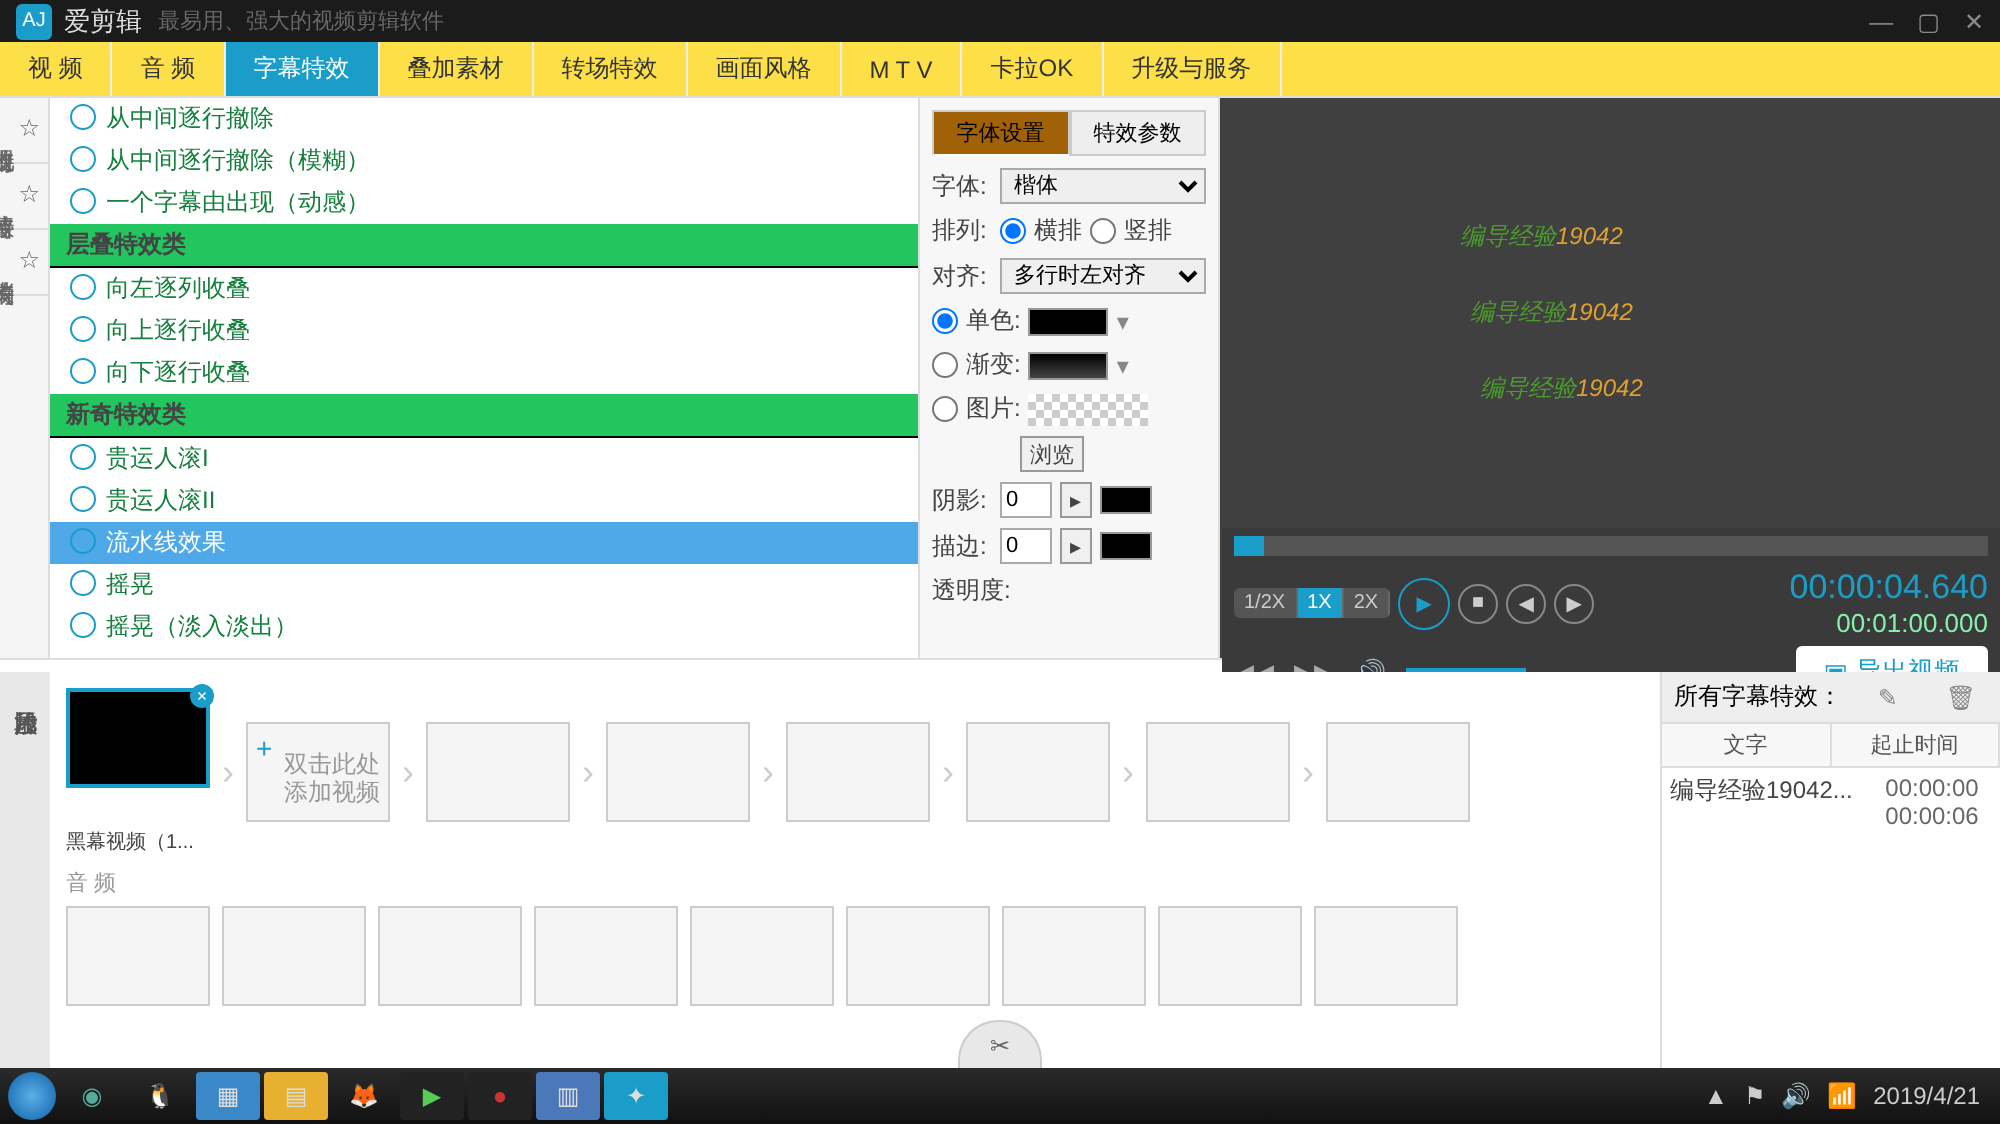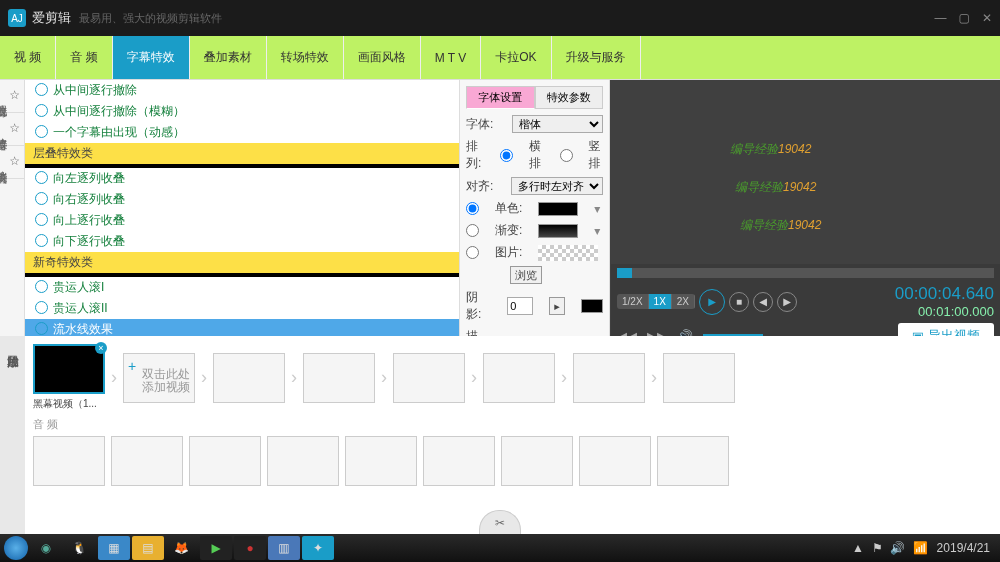--- a/index.html
+++ b/index.html
@@ -4,7 +4,7 @@
 <style>
 *{margin:0;padding:0;box-sizing:border-box;font-family:"Microsoft YaHei",sans-serif;font-size:12px}
 body{width:1000px;height:562px;background:#fff;overflow:hidden;position:relative}
-.titlebar{height:36px;background:#1b1b1b;color:#999;display:flex;align-items:center;padding:0 8px}
+.titlebar{height:21px;background:#1b1b1b;color:#999;display:flex;align-items:center;padding:0 8px}
 .titlebar .logo{width:18px;height:18px;background:#1a9dc8;border-radius:3px;margin-right:6px;display:flex;align-items:center;justify-content:center;color:#fff;font-size:10px}
 .titlebar .appname{color:#ddd;font-size:13px;margin-right:8px}
 .titlebar .slogan{color:#666;font-size:11px}

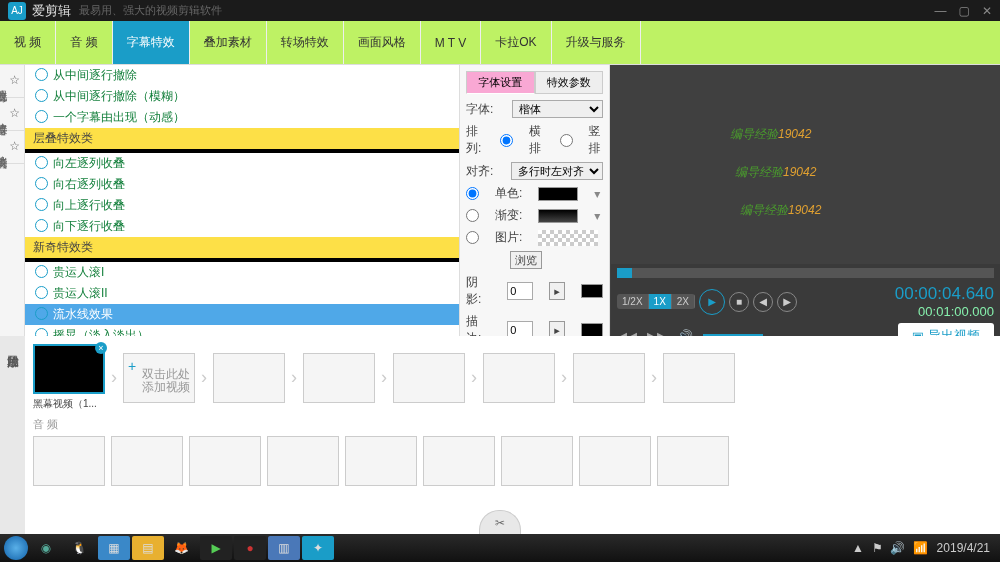--- a/index.html
+++ b/index.html
@@ -10,7 +10,7 @@
 .titlebar .slogan{color:#666;font-size:11px}
 .titlebar .winctrl{margin-left:auto;display:flex;gap:12px;color:#888}
 .titlebar .winctrl span{cursor:pointer}
-.tabbar{height:44px;background:#bef264;border-bottom:1px solid #ddd;display:flex;align-items:stretch}
+.tabbar{height:28px;background:#fde047;border-bottom:1px solid #ddd;display:flex;align-items:stretch}
 .tabbar .tab{padding:0 14px;display:flex;align-items:center;color:#333;cursor:pointer;border-right:1px solid #eee}
 .tabbar .tab.active{background:#1a9dc8;color:#fff}
 .mainrow{display:flex;height:280px}

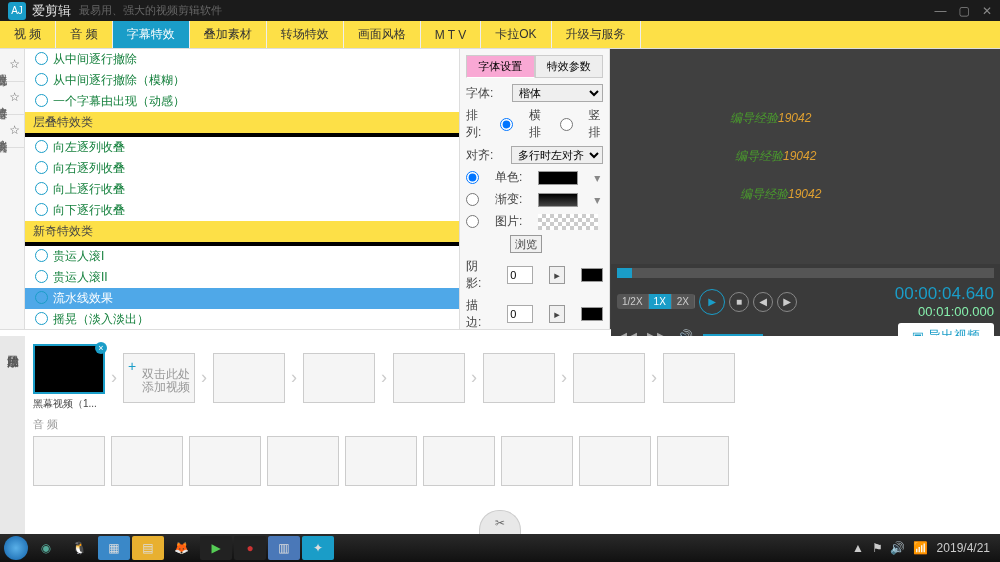--- a/index.html
+++ b/index.html
@@ -25,7 +25,7 @@
 .rightcol{width:150px;background:#f7f7f7;border-right:1px solid #ddd;padding:6px}
 .subtabs{display:flex;margin-bottom:6px}
 .subtab{flex:1;text-align:center;padding:3px;background:#eee;border:1px solid #ccc;cursor:pointer;font-size:11px}
-.subtab.active{background:#f9a8d4;border-bottom:1px solid #fff}
+.subtab.active{background:#a16207;border-bottom:1px solid #fff}
 .prow{display:flex;align-items:center;margin:5px 0;gap:16px;font-size:11px;color:#444}
 .prow label{width:30px}
 .prow select,.prow input[type=text]{flex:1;height:18px;border:1px solid #aaa;font-size:11px;padding:0 2px}

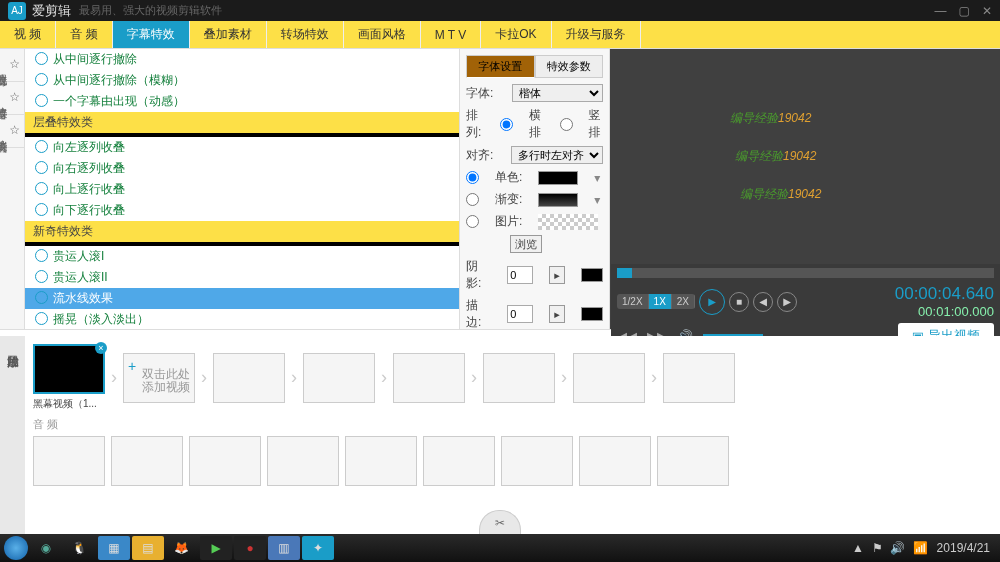--- a/index.html
+++ b/index.html
@@ -26,7 +26,7 @@
 .subtabs{display:flex;margin-bottom:6px}
 .subtab{flex:1;text-align:center;padding:3px;background:#eee;border:1px solid #ccc;cursor:pointer;font-size:11px}
 .subtab.active{background:#a16207;border-bottom:1px solid #fff}
-.prow{display:flex;align-items:center;margin:5px 0;gap:16px;font-size:11px;color:#444}
+.prow{display:flex;align-items:center;margin:5px 0;gap:4px;font-size:11px;color:#444}
 .prow label{width:30px}
 .prow select,.prow input[type=text]{flex:1;height:18px;border:1px solid #aaa;font-size:11px;padding:0 2px}
 .prow .btn{border:1px solid #999;padding:0 4px;height:18px;background:#f0f0f0;cursor:pointer;font-size:11px;display:flex;align-items:center}

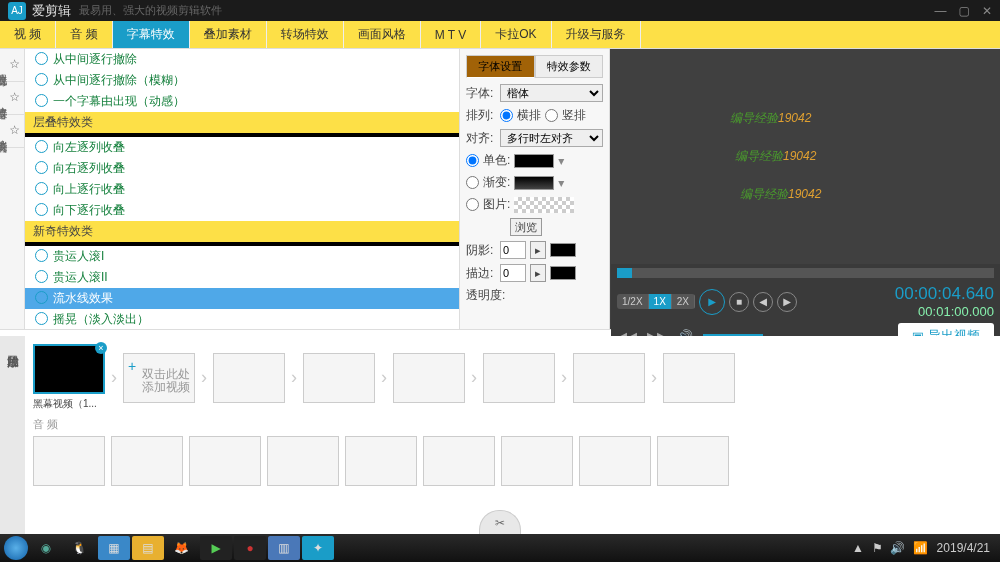--- a/index.html
+++ b/index.html
@@ -18,7 +18,7 @@
 .sidetab{flex:0 0 auto;writing-mode:vertical-rl;padding:8px 4px;text-align:center;color:#666;border-bottom:1px solid #ddd;cursor:pointer;font-size:11px}
 .sidetab .star{writing-mode:horizontal-tb;display:block;font-size:12px;margin-bottom:2px}
 .effectlist{width:435px;background:#fff;overflow-y:auto;border-right:1px solid #ddd}
-.efgroup{background:#fde047;padding:2px 8px;font-weight:normal;color:#444;border-bottom:4px solid #000000}
+.efgroup{background:#22c55e;padding:2px 8px;font-weight:bold;color:#444;border-bottom:1px solid #000000}
 .efitem{padding:2px 8px 2px 28px;position:relative;cursor:pointer;color:#15803d}
 .efitem::before{content:"";position:absolute;left:10px;top:3px;width:11px;height:11px;border:1px solid #1a9dc8;border-radius:50%}
 .efitem.sel{background:#4fa8e8;color:#fff}

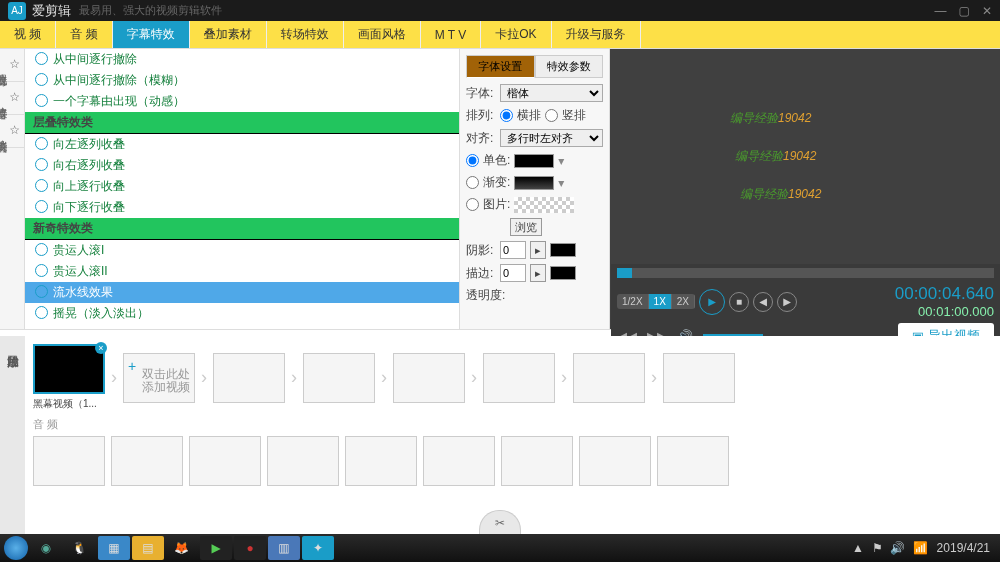--- a/index.html
+++ b/index.html
@@ -117,7 +117,6 @@
     <div class="efitem">一个字幕由出现（动感）</div>
     <div class="efgroup">层叠特效类</div>
     <div class="efitem">向左逐列收叠</div>
-    <div class="efitem">向右逐列收叠</div>
     <div class="efitem">向上逐行收叠</div>
     <div class="efitem">向下逐行收叠</div>
     <div class="efgroup">新奇特效类</div>

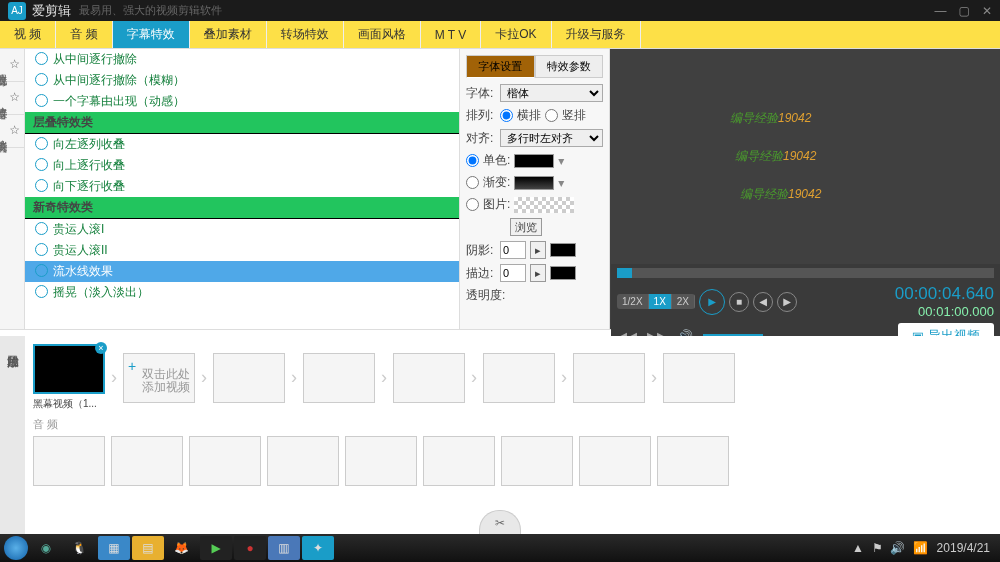--- a/index.html
+++ b/index.html
@@ -123,6 +123,7 @@
     <div class="efitem">贵运人滚I</div>
     <div class="efitem">贵运人滚II</div>
     <div class="efitem sel">流水线效果</div>
+    <div class="efitem">摇晃</div>
     <div class="efitem">摇晃（淡入淡出）</div>
 
   </div>

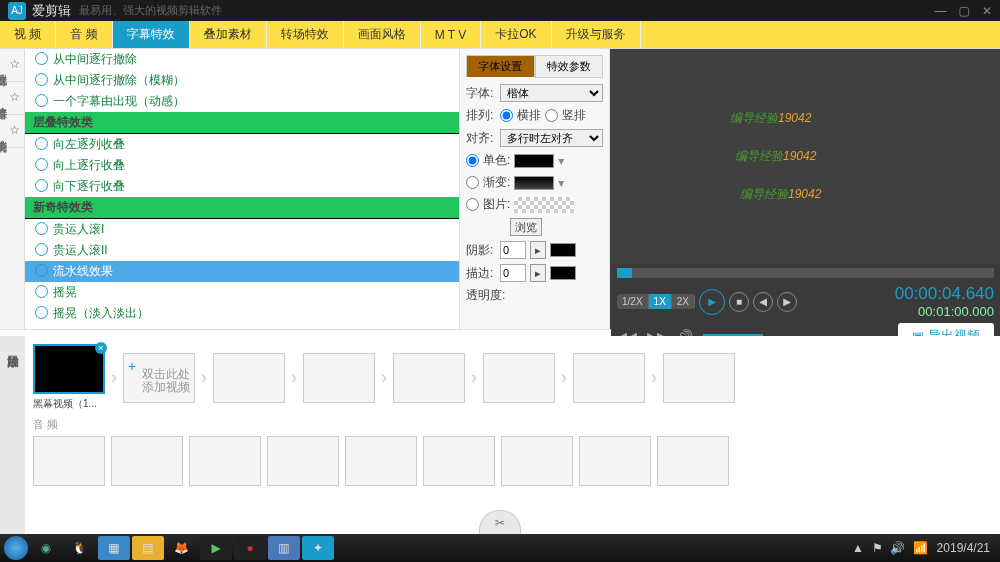--- a/index.html
+++ b/index.html
@@ -274,6 +274,21 @@
     <div class="cutbtn">✂</div>
   </div>
 
+  <div class="effpanel">
+    <div class="efhdr">
+        <span>所有字幕特效：</span>
+        <span class="ico">✎</span>
+        <span class="ico">🗑</span>
+      </div>
+    <div class="efcols">
+        <span>文字</span>
+        <span>起止时间</span>
+      </div>
+    <div class="efrow">
+      <span class="c1">编导经验19042...</span>
+      <span class="c2"><span>00:00:00</span><br><span>00:00:06</span></span>
+    </div>
+  </div>
 </div>
 
 <div class="taskbar">

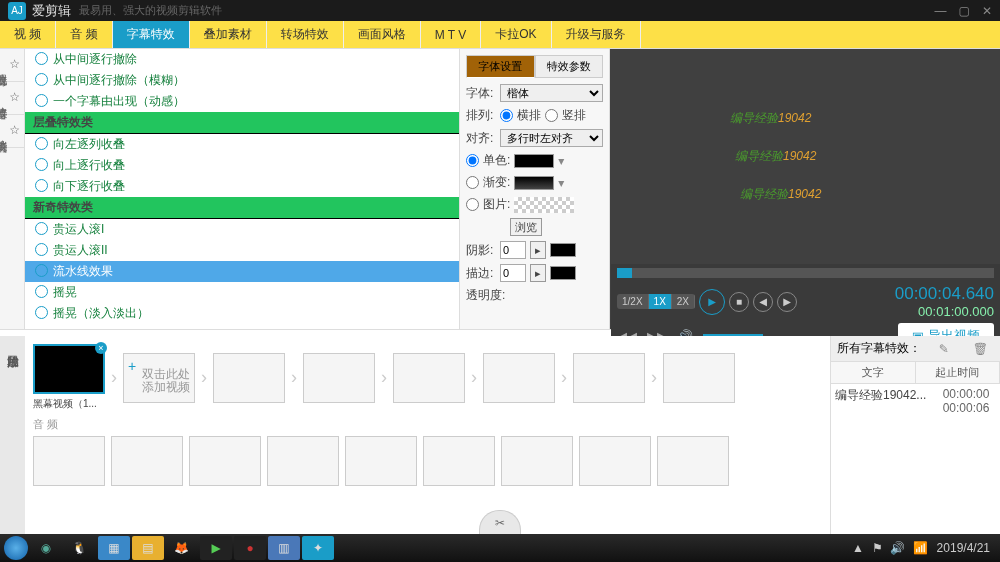--- a/index.html
+++ b/index.html
@@ -62,7 +62,7 @@
 .clip .x{position:absolute;top:-4px;right:-4px;width:12px;height:12px;background:#1a9dc8;color:#fff;border-radius:50%;font-size:9px;text-align:center;line-height:12px}
 .clip .add{position:absolute;top:4px;left:4px;color:#1a9dc8;font-size:14px}
 .clip .hint{position:absolute;top:14px;left:18px;color:#999;font-size:10px;line-height:12px}
-.cliplabel{font-size:10px;color:#444;margin-top:3px;width:72px;overflow:hidden;white-space:nowrap}
+.cliplabel{font-size:10px;color:#444;margin-top:20px;width:72px;overflow:hidden;white-space:nowrap}
 .arrow{color:#ccc;font-size:18px}
 .audlabel{color:#999;font-size:11px;margin:4px 0}
 .cutbtn{position:absolute;bottom:0;left:50%;transform:translateX(-50%);width:42px;height:24px;background:#e8e8e8;border:1px solid #ccc;border-bottom:none;border-radius:20px 20px 0 0;display:flex;align-items:center;justify-content:center;color:#666;cursor:pointer}

